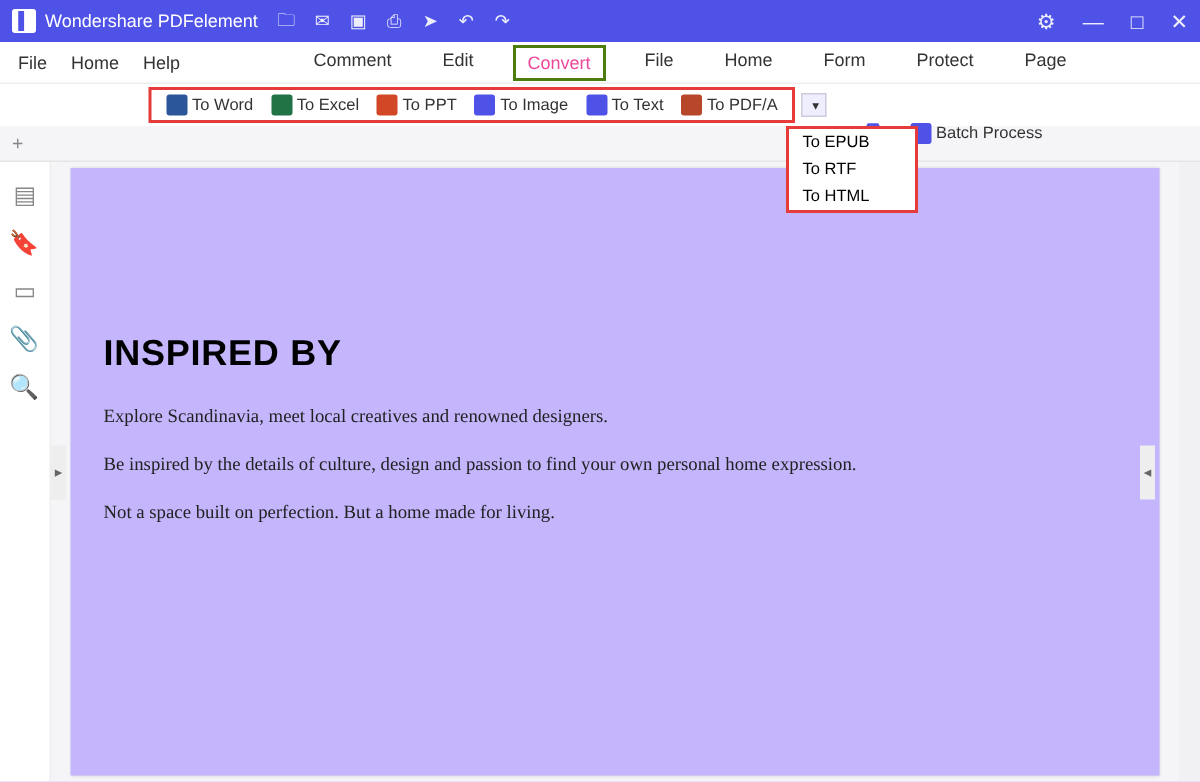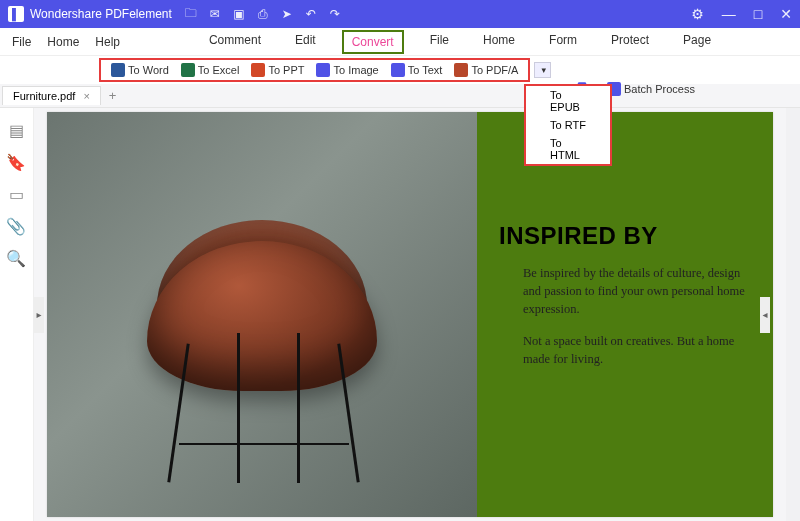--- a/index.html
+++ b/index.html
@@ -172,10 +172,6 @@
 </div>
 
 <div class="tabbar">
-  <div class="tab">
-    <span>Furniture.pdf</span>
-    <span class="close">×</span>
-  </div>
   <span class="add">+</span>
 </div>
 

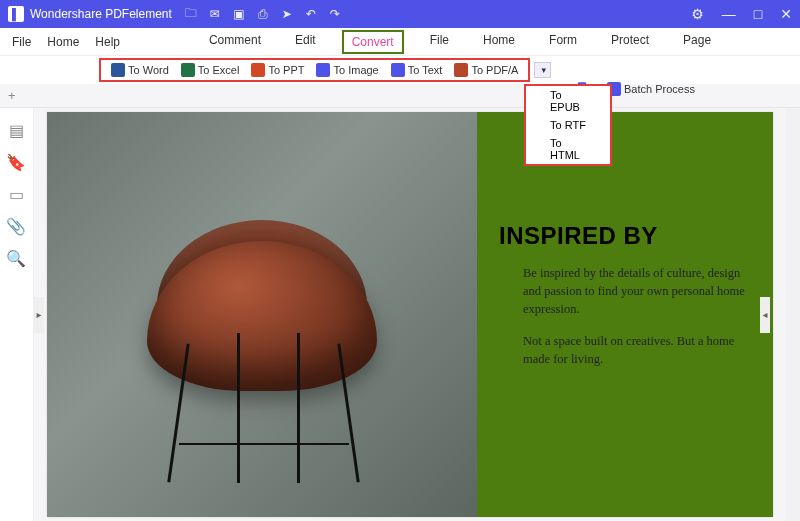--- a/index.html
+++ b/index.html
@@ -38,7 +38,7 @@
 .toolbar .right-tools { display:flex; align-items:center; gap:6px; margin-left: 18px; margin-top: 37px; }
 
 .dropdown { position: absolute; left: 524px; top: 84px; width: 88px; border: 2px solid #e63b3b; background: #fff; z-index: 10; }
-.dropdown .item { display: flex; align-items: center; gap: 5px; padding: 3px 19px; font-size: 11px; }
+.dropdown .item { display: flex; align-items: center; gap: 5px; padding: 3px 4px; font-size: 11px; }
 
 .tabbar { height: 24px; background: #f5f5f7; display: flex; align-items: center; font-size: 11px; border-bottom: 1px solid #e5e5e5; }
 .tabbar .tab { background: #fff; border: 1px solid #ddd; border-bottom: none; padding: 3px 10px; display: flex; align-items: center; gap: 8px; margin-left: 2px; }

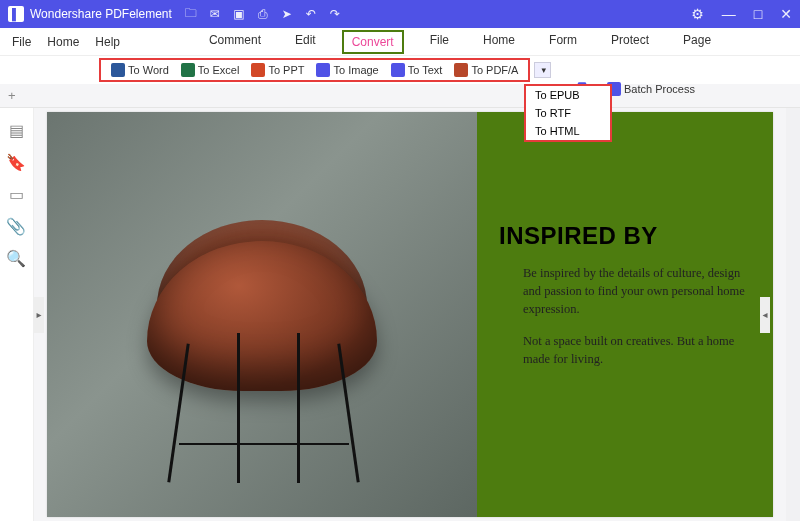--- a/index.html
+++ b/index.html
@@ -50,7 +50,7 @@
 .sidebar span { width: 16px; height: 16px; display:inline-flex; align-items:center; justify-content:center; }
 
 .canvas { flex: 1; background: #f5f5f7; display:flex; justify-content:center; overflow:hidden; position:relative; }
-.page { width: 726px; background:#4d7c0f; margin: 4px 0; display:flex; box-shadow: 0 0 2px rgba(0,0,0,.15); }
+.page { width: 726px; background:#c4b5fd; margin: 4px 0; display:flex; box-shadow: 0 0 2px rgba(0,0,0,.15); flex-direction: column; }
 .page .photo { width: 430px; position:relative; background: linear-gradient(135deg,#6b7570 0%, #8a948e 40%, #5d6762 100%); overflow:hidden; }
 .chair { position:absolute; left:50%; top:52%; transform:translate(-50%,-50%); width: 310px; height: 320px; }
 .chair .seat { position:absolute; left:50%; top:48%; transform:translate(-50%,-50%); width:230px; height:150px; background: radial-gradient(ellipse at 40% 30%, #b0583a, #6b2f1c 70%); border-radius: 60% 60% 50% 50% / 80% 80% 40% 40%; box-shadow: inset 0 -20px 40px rgba(0,0,0,.5), 0 10px 20px rgba(0,0,0,.35); }

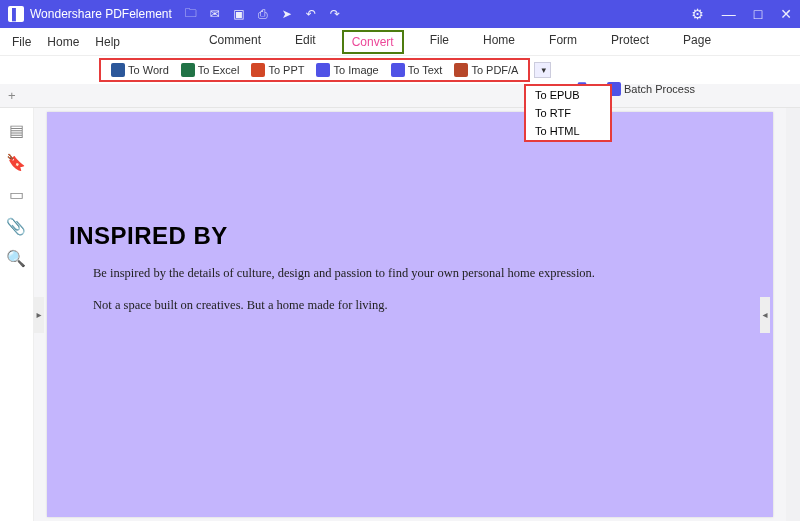--- a/index.html
+++ b/index.html
@@ -202,6 +202,7 @@
         <h1>
           <span>INSPIRED BY</span><br>
         </h1>
+        <p>Explore Scandinavia, meet local creatives and renowned designers.</p>
         <p class="tight">Be inspired by the details of culture, design and passion to find your own personal home expression.</p>
         <p class="tight">Not a space built on creatives. But a home made for living.</p>
       </div>

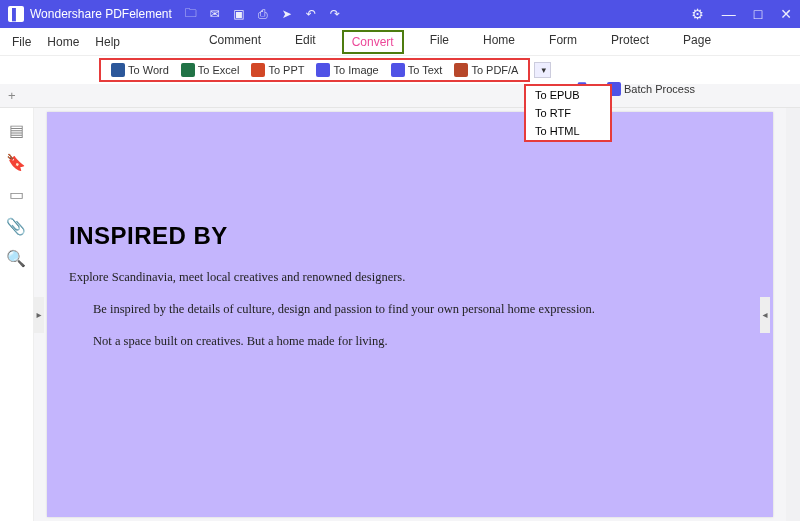--- a/index.html
+++ b/index.html
@@ -65,7 +65,7 @@
 .page .textcol { flex:1; padding: 110px 28px 0 22px; }
 .textcol h1 { font-family: Arial, sans-serif; font-weight: 800; font-size: 24px; letter-spacing: .5px; line-height:1.15; }
 .textcol p { font-family: Georgia, 'Times New Roman', serif; font-size: 12.5px; color:#222; margin-top:18px; line-height:1.45; }
-.textcol p.tight { margin-top:14px;margin-left:24px; }
+.textcol p.tight { margin-top:14px; }
 .textcol p.sign { font-weight:bold; }
 
 .vscroll { width: 14px; background:#f1f1f3; }

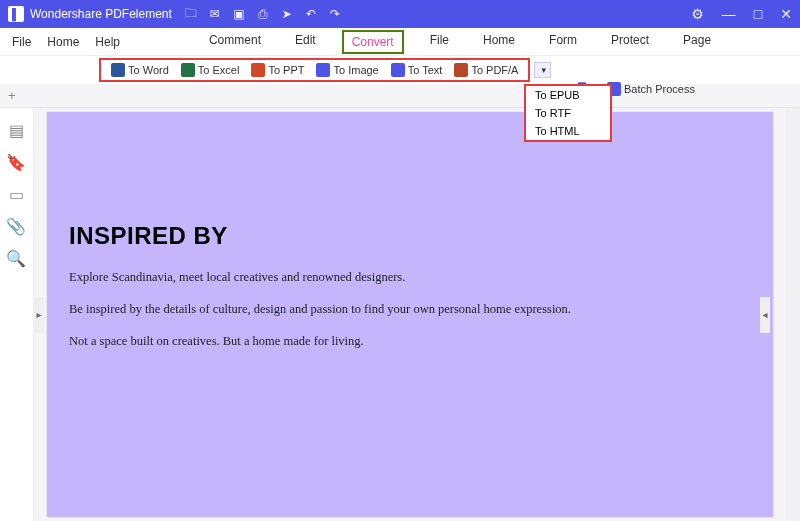--- a/index.html
+++ b/index.html
@@ -204,7 +204,7 @@
         </h1>
         <p>Explore Scandinavia, meet local creatives and renowned designers.</p>
         <p class="tight">Be inspired by the details of culture, design and passion to find your own personal home expression.</p>
-        <p class="tight">Not a space built on creatives. But a home made for living.</p>
+        <p class="tight">Not a space built on perfection. But a home made for living.</p>
       </div>
     </div>
     <div class="collapse-right">◂</div>

